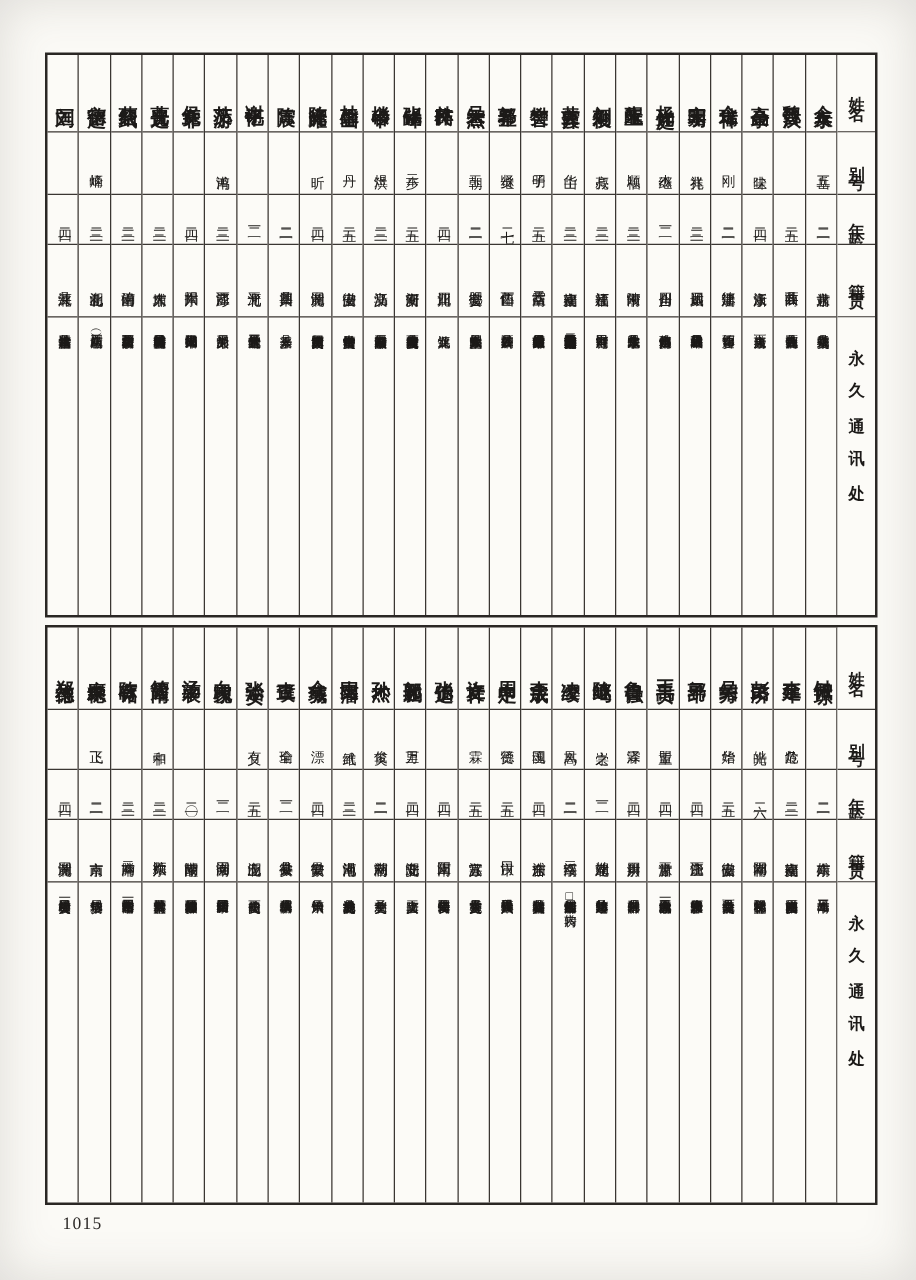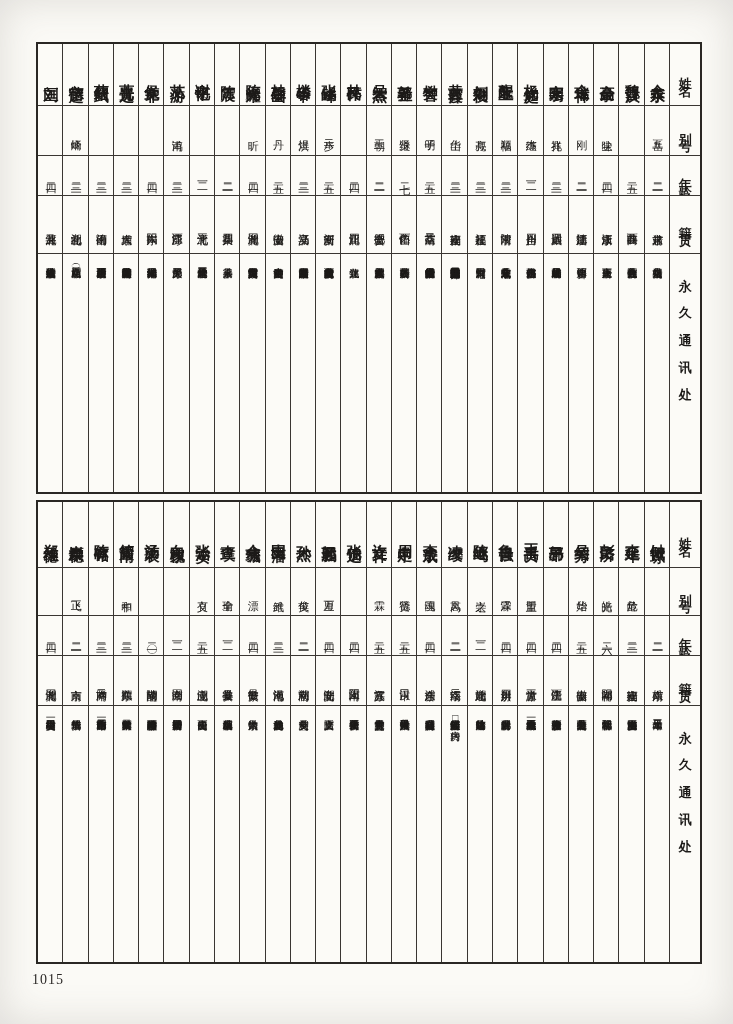--- a/index.html
+++ b/index.html
@@ -62,7 +62,7 @@
   .header .cell{font-weight:bold;font-size:13px;letter-spacing:.55em;background:#fcfbf7;}
   .header .r-addr{letter-spacing:2.1em;padding-top:14px;font-size:13px;}
   .page-number{
-    position:absolute;left:32px;top:972px;
+    position:absolute;left:50px;top:972px;
     font-size:14px;letter-spacing:1px;color:#2b2826;
   }
 </style>

